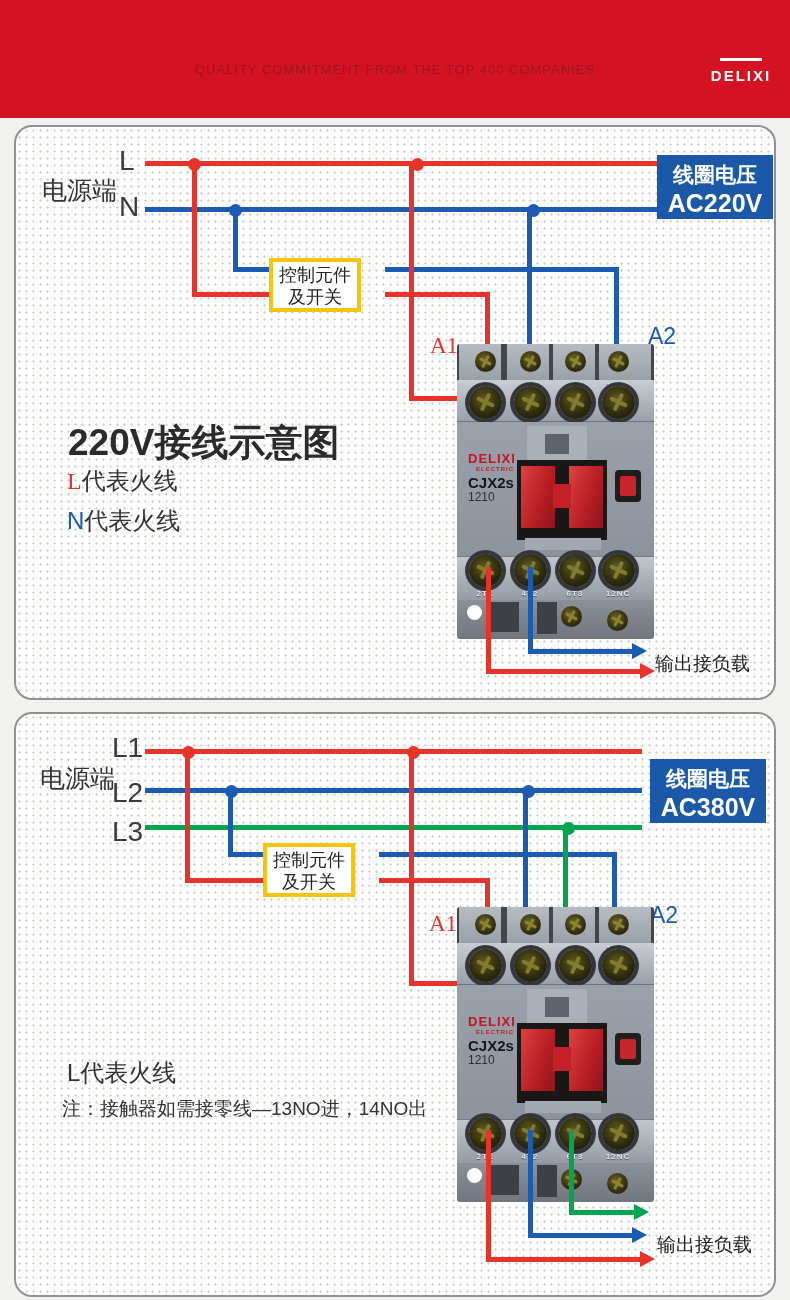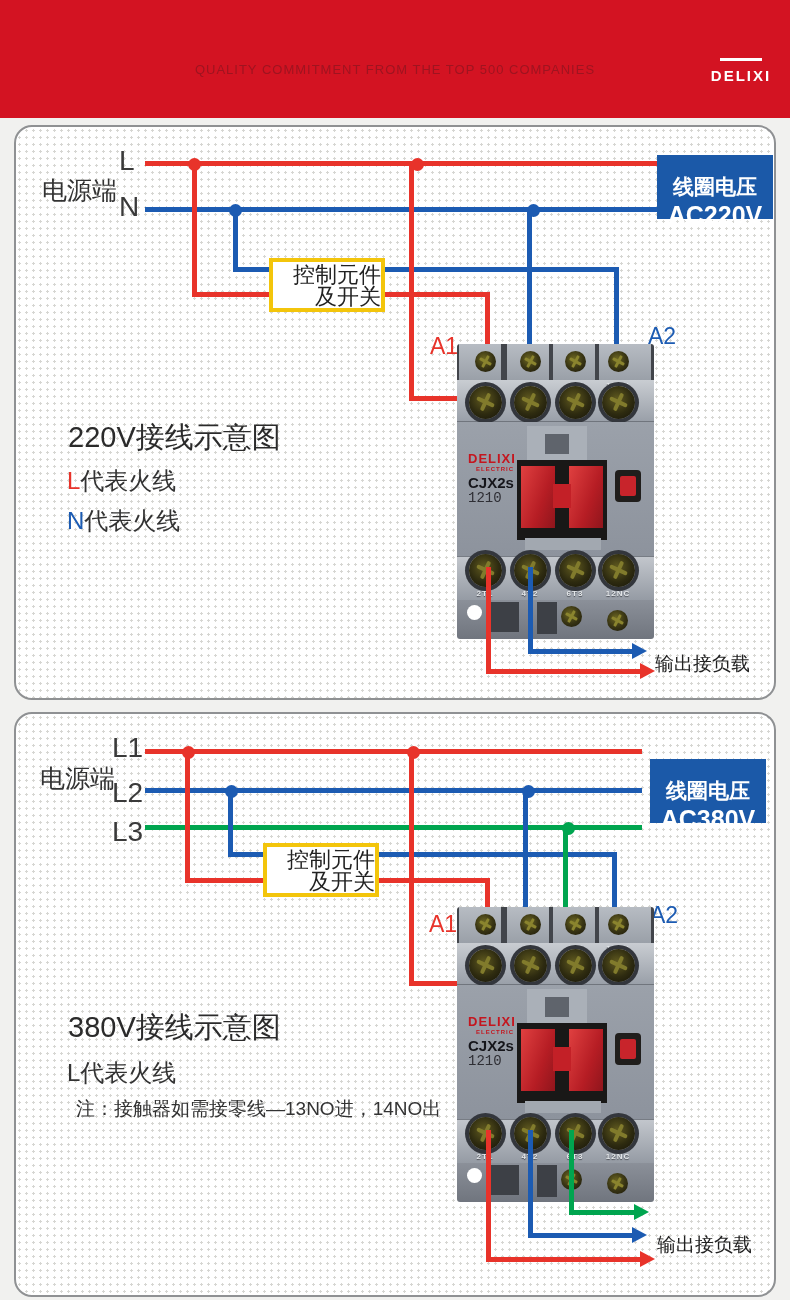--- a/index.html
+++ b/index.html
@@ -100,7 +100,7 @@
 <div class="page">
 
   <header class="hdr">
-    <div class="hdr-sub">QUALITY COMMITMENT FROM THE TOP 500 COMPANIES</div>
+    <div class="hdr-sub">QUALITY COMMITMENT FROM THE TOP 400 COMPANIES</div>
     <div class="hdr-brand">
       <span class="hdr-brand-bar"></span>
       <span class="hdr-brand-text">DELIXI</span>

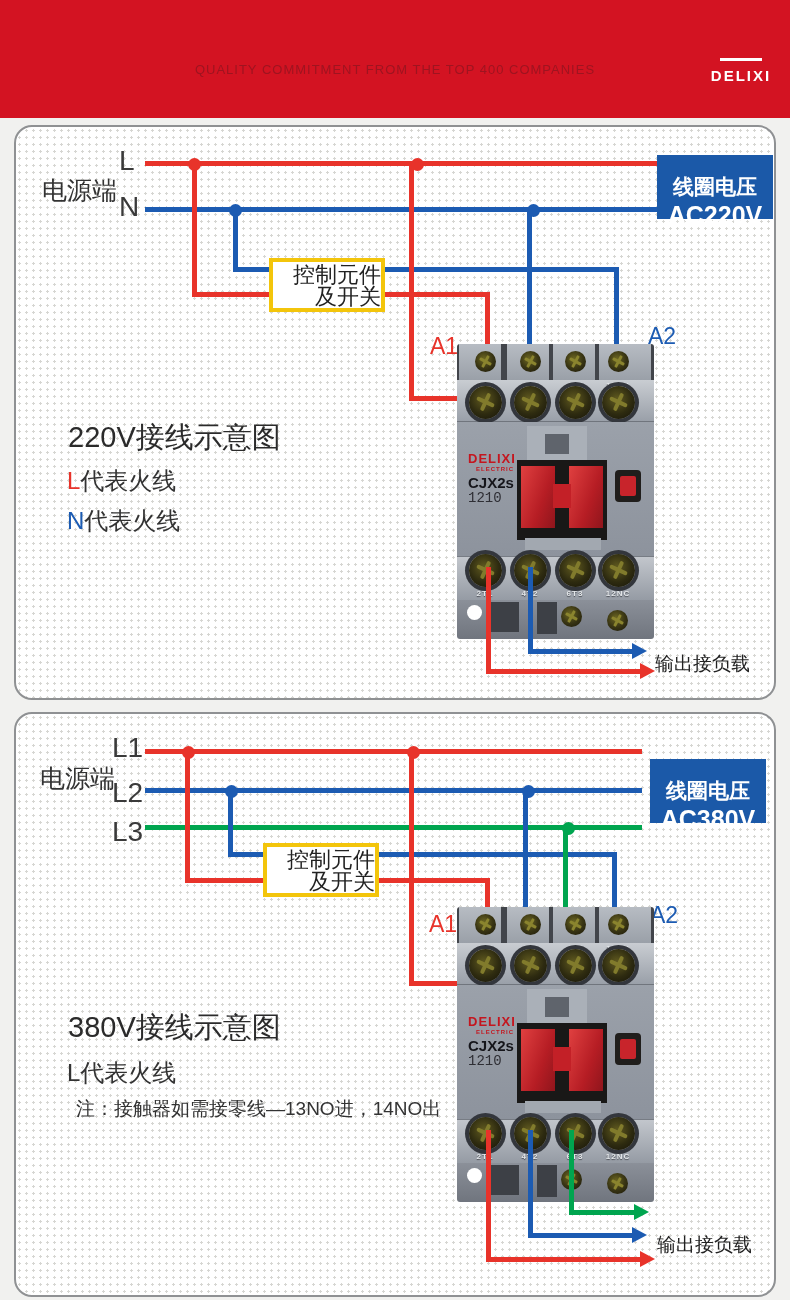--- a/index.html
+++ b/index.html
@@ -47,7 +47,7 @@
   .ctrl-box { position:absolute; width:116px; height:54px; background:#fff; border:4px solid #f3c50b;
     text-align:right; font-size:22px; color:#222; line-height:22px; padding-top:2px; }
   .coil-box { position:absolute; width:116px; height:64px; background:#1b59a8; color:#fff; text-align:center; }
-  .coil-box .l1 { font-size:21px; font-weight:600; margin-top:18px; }
+  .coil-box .l1 { font-size:21px; font-weight:600; margin-top:6px; }
   .coil-box .l2 { font-size:25px; font-weight:600; margin-top:0px; }
 
   

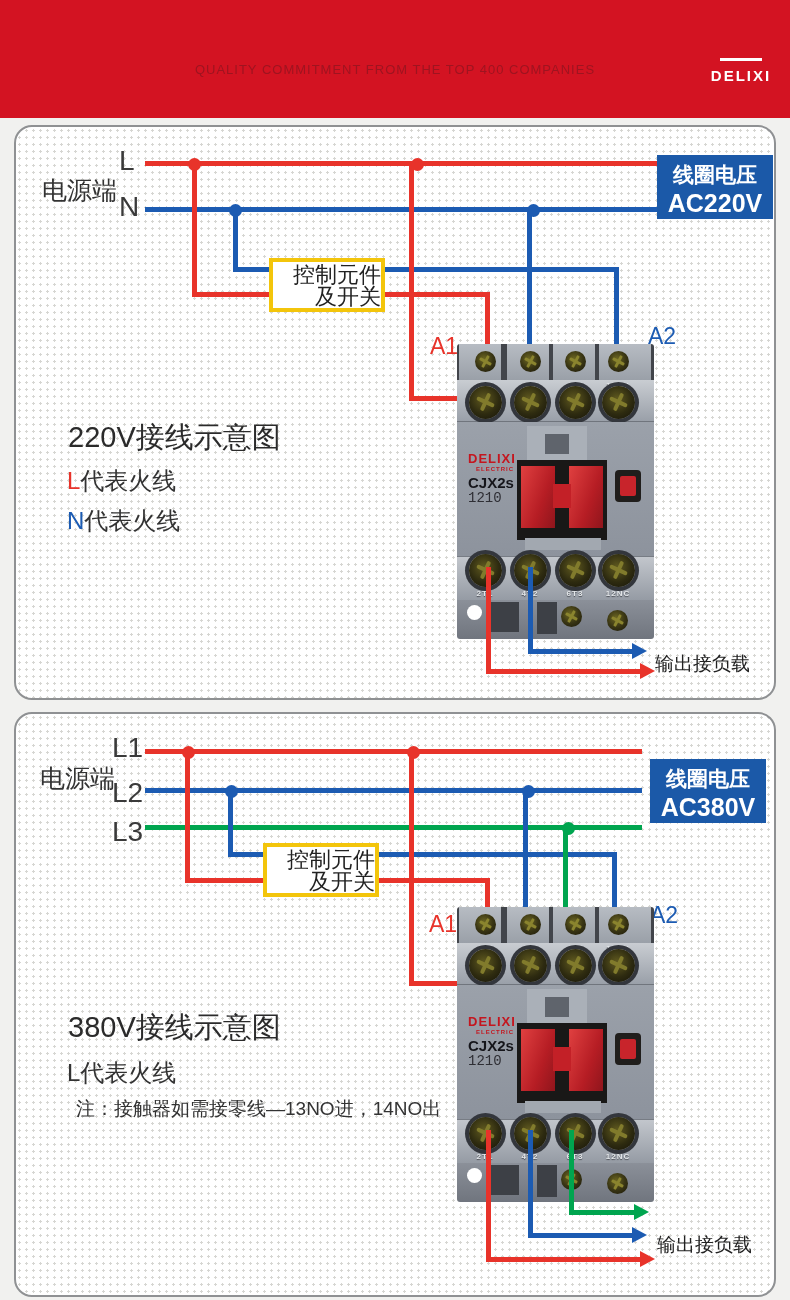--- a/index.html
+++ b/index.html
@@ -44,8 +44,8 @@
   .ar.r { border-left:15px solid #e8332a; } .ar.b { border-left:15px solid #1c5bb2; } .ar.g { border-left:15px solid #00a54f; }
 
   
-  .ctrl-box { position:absolute; width:116px; height:54px; background:#fff; border:4px solid #f3c50b;
-    text-align:right; font-size:22px; color:#222; line-height:22px; padding-top:2px; }
+  .ctrl-box { position:absolute; width:92px; height:54px; background:#fff; border:4px solid #f3c50b;
+    text-align:center; font-size:18px; color:#222; line-height:22px; padding-top:2px; }
   .coil-box { position:absolute; width:116px; height:64px; background:#1b59a8; color:#fff; text-align:center; }
   .coil-box .l1 { font-size:21px; font-weight:600; margin-top:6px; }
   .coil-box .l2 { font-size:25px; font-weight:600; margin-top:0px; }

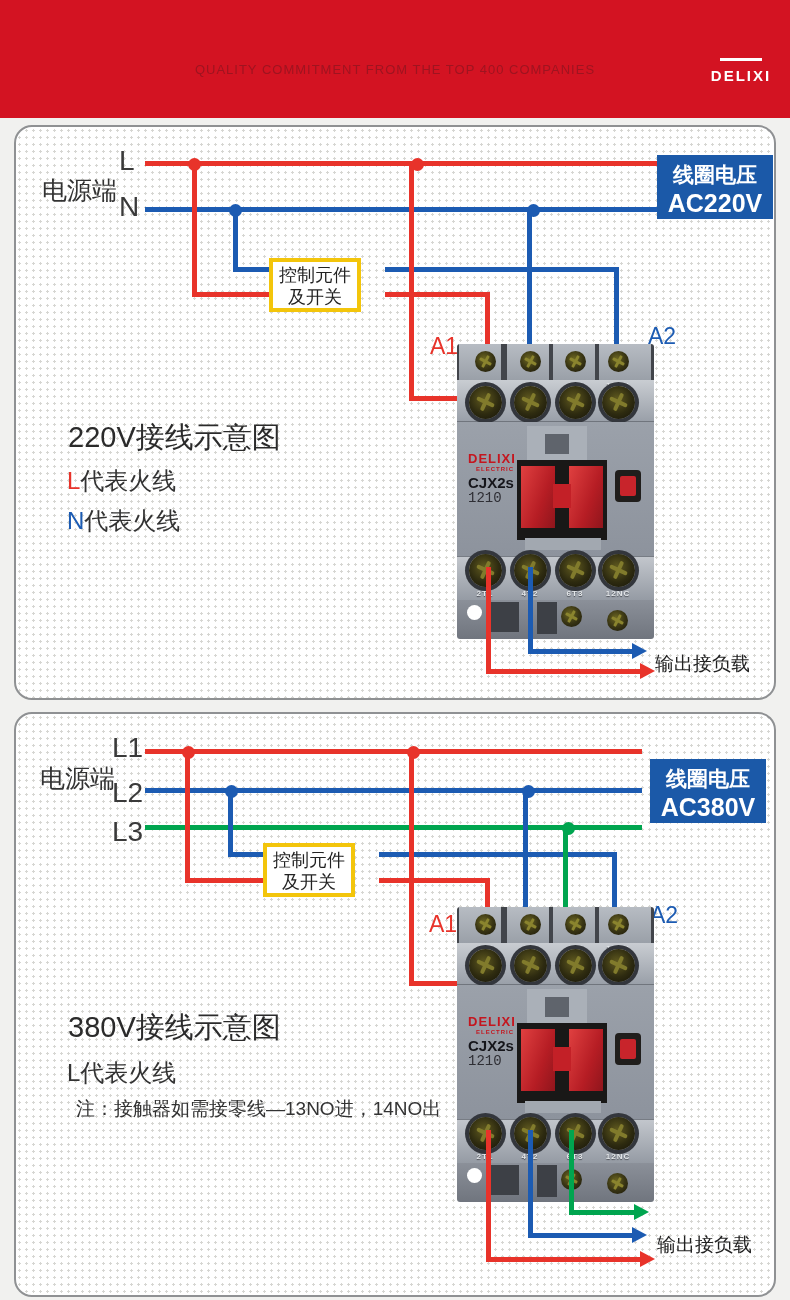--- a/index.html
+++ b/index.html
@@ -33,7 +33,7 @@
   .cap-sub { font-size:24px; color:#333; }
   .cap-note { font-size:19px; color:#333; }
   .a-label { font-size:23px; }
-  .red-t { color:#e8332a; } .blue-t { color:#1c5bb2; }
+  .red-t { color:#e8332a;font-family:Liberation Serif, serif; } .blue-t { color:#1c5bb2; }
   .out-label { font-size:19px; color:#222; }
 
   

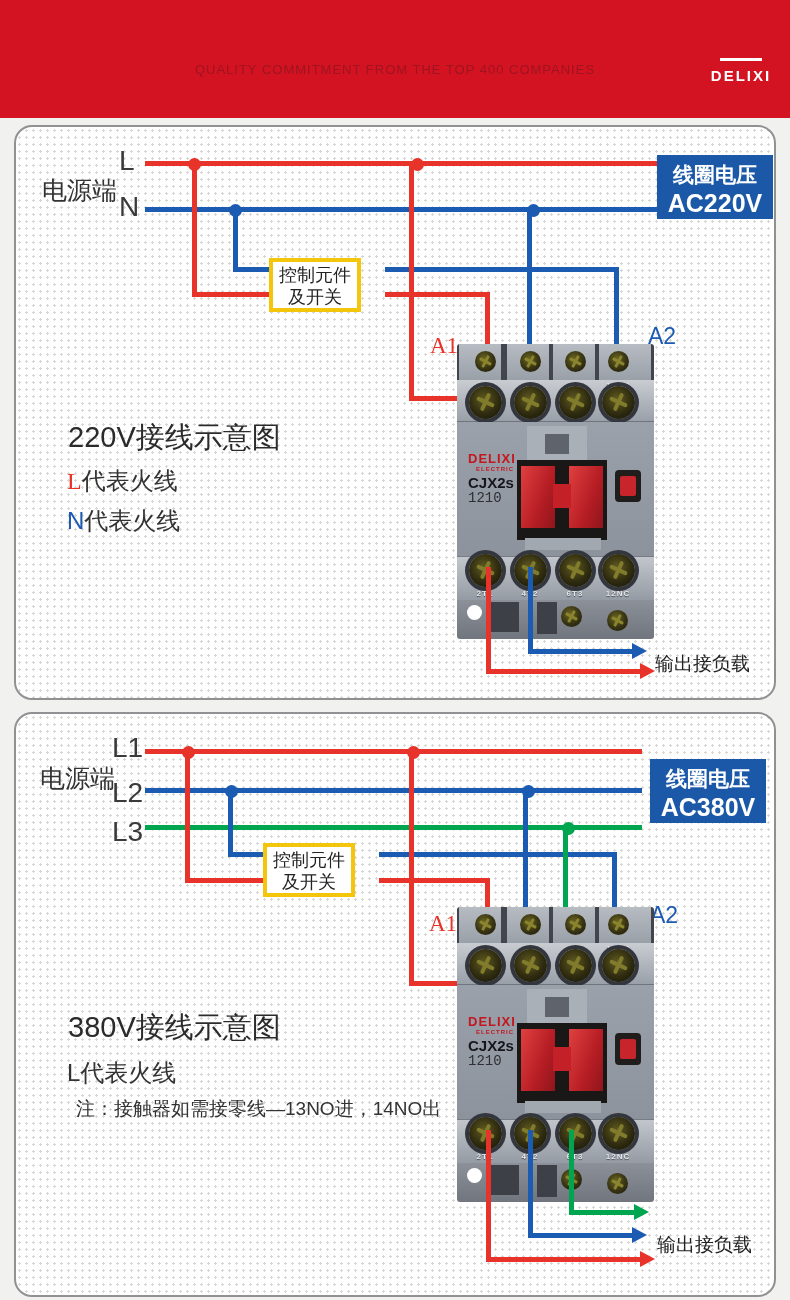--- a/index.html
+++ b/index.html
@@ -29,7 +29,7 @@
   .txt { position:absolute; white-space:nowrap; }
   .power-label { font-size:25px; color:#333; }
   .phase-label { font-size:28px; color:#3a3a3a; }
-  .cap-title { font-size:29px; font-weight:normal; color:#2b2b2b; }
+  .cap-title { font-size:37px; font-weight:bold; color:#2b2b2b; }
   .cap-sub { font-size:24px; color:#333; }
   .cap-note { font-size:19px; color:#333; }
   .a-label { font-size:23px; }

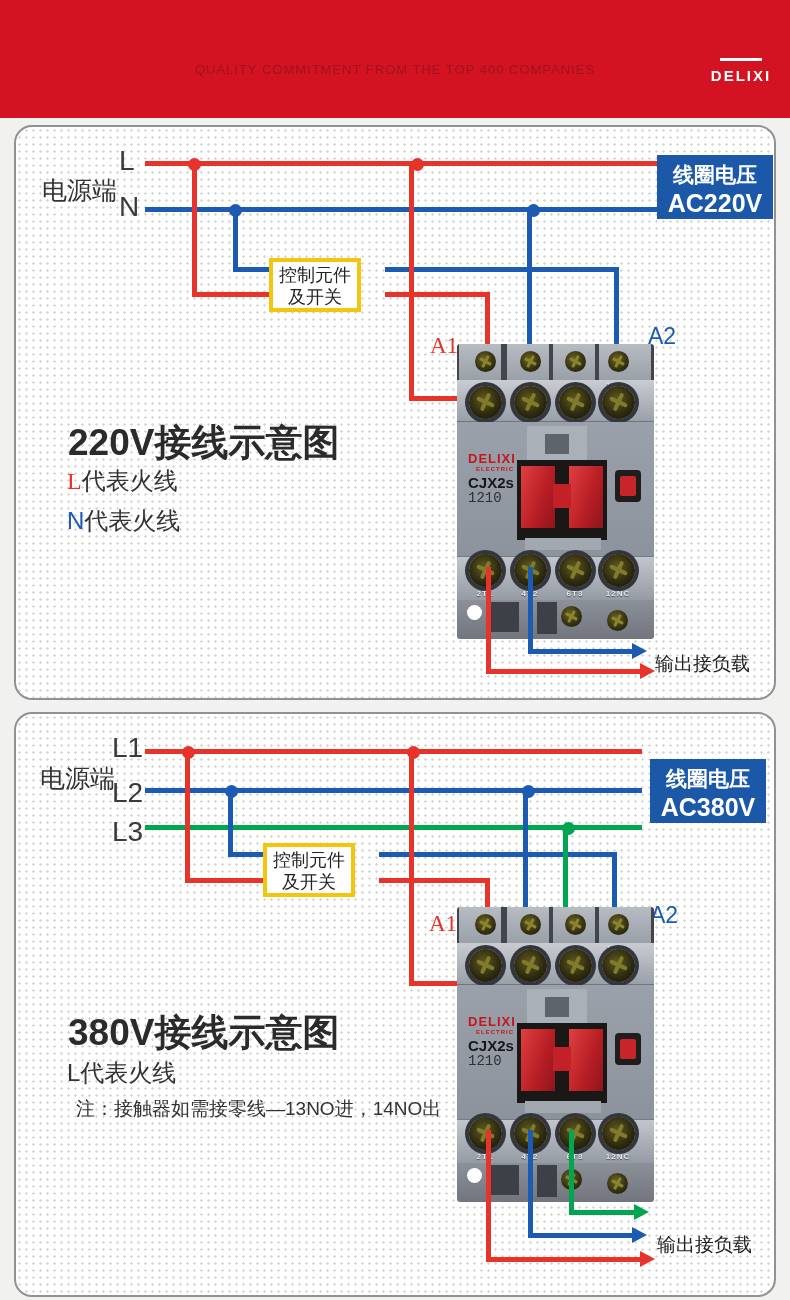--- a/index.html
+++ b/index.html
@@ -81,7 +81,7 @@
   .ct-brand .b1 { color:#c4161f; font-size:13px; font-weight:bold; letter-spacing:1px; }
   .ct-brand .b2 { color:#c4161f; font-size:6px; font-weight:bold; letter-spacing:1px; margin-left:8px; }
   .ct-brand .b3 { color:#15151a; font-size:15px; font-weight:bold; margin-top:3px; }
-  .ct-brand .b4 { color:#2e2e34; font-size:14px;font-family:Liberation Mono, monospace; }
+  .ct-brand .b4 { color:#2e2e34; font-size:12px; }
   .hblock { position:absolute; left:60px; top:116px; width:90px; height:80px; background:#191817; }
   .hsq { position:absolute; width:34px; height:62px;
     background:linear-gradient(110deg,#e04040 0%,#b61d24 60%,#8f151c 100%); }

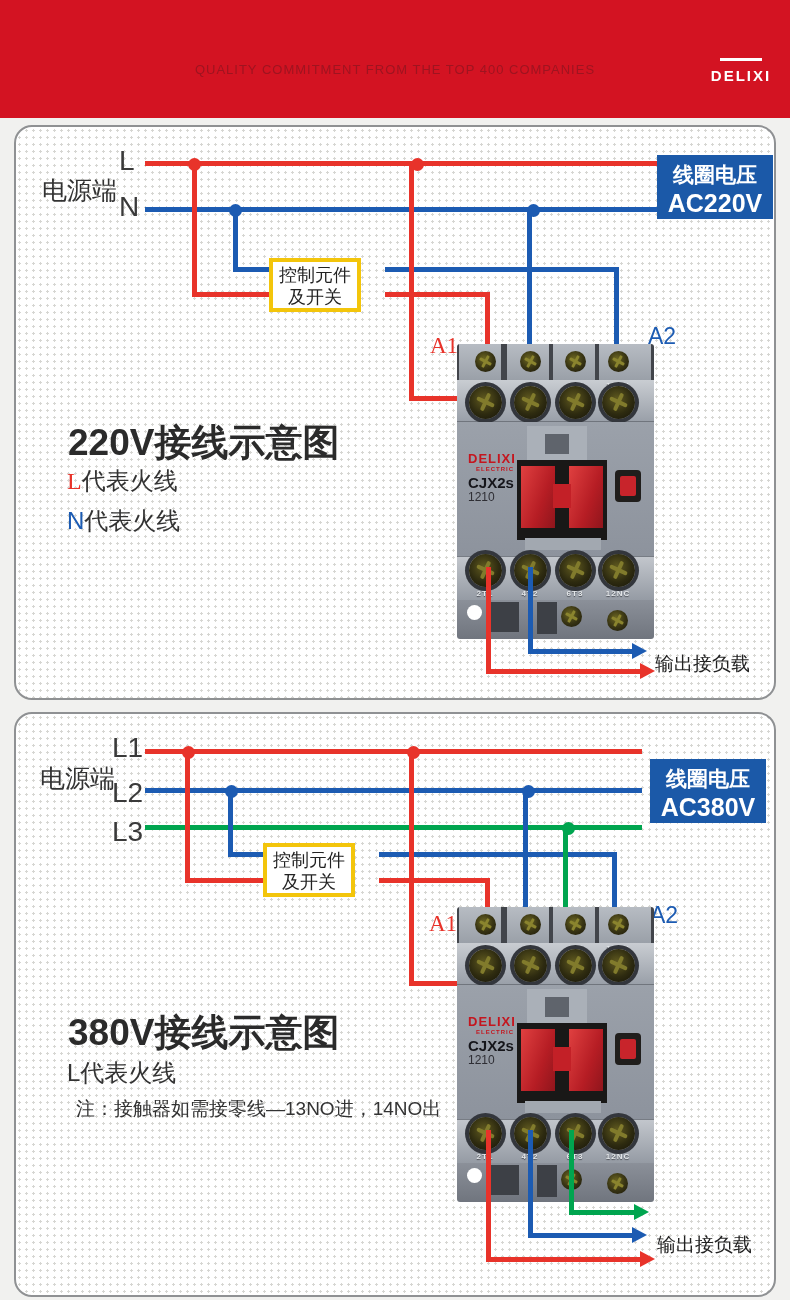--- a/index.html
+++ b/index.html
@@ -323,7 +323,6 @@
     <i class="ar g" style="left:618px;top:490px"></i>
     <span class="txt out-label" style="left:641px;top:518px">输出接负载</span>
 
-    <span class="txt cap-title" style="left:52px;top:294px">380V接线示意图</span>
     <span class="txt cap-sub" style="left:51px;top:343px"><span>L</span><span>代表火线</span></span>
     <span class="txt cap-note" style="left:60px;top:382px">注：接触器如需接零线—13NO进，14NO出</span>
   </section>

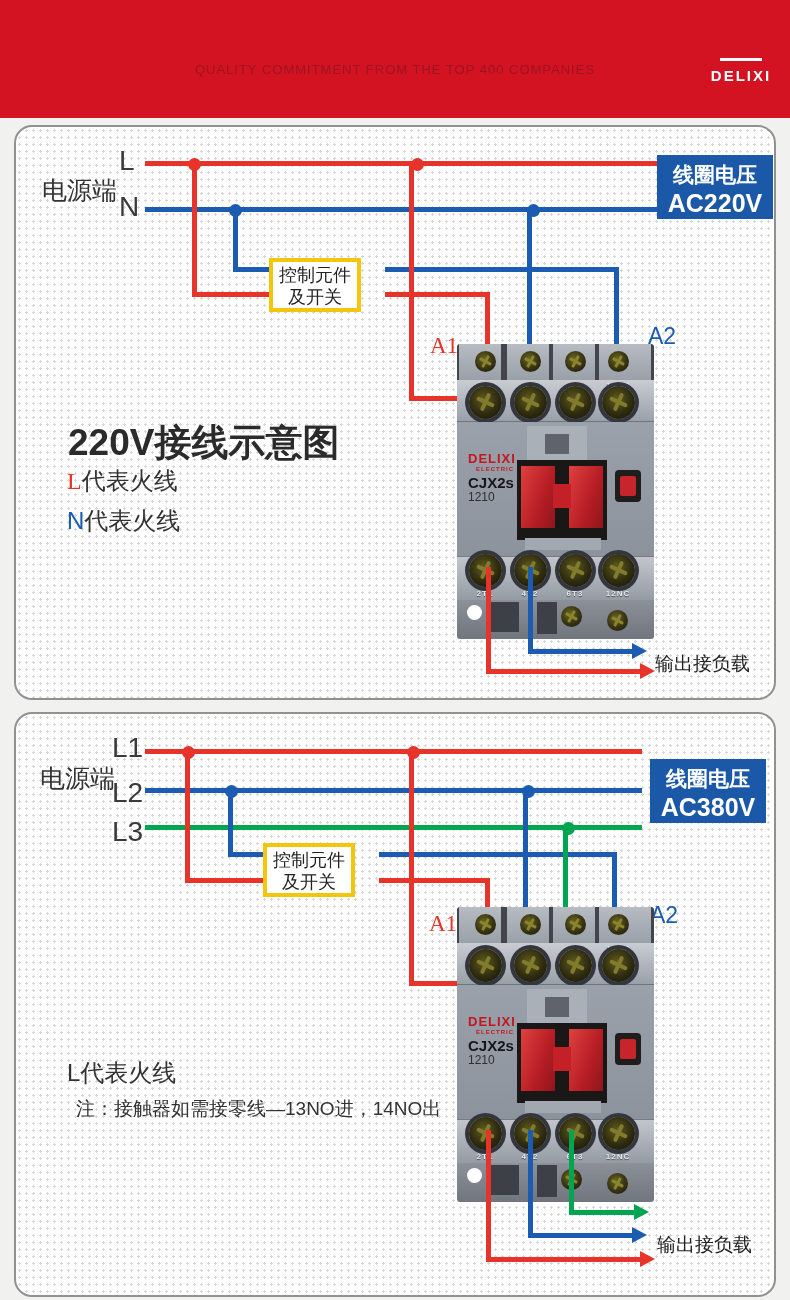--- a/index.html
+++ b/index.html
@@ -324,7 +324,7 @@
     <span class="txt out-label" style="left:641px;top:518px">输出接负载</span>
 
     <span class="txt cap-sub" style="left:51px;top:343px"><span>L</span><span>代表火线</span></span>
-    <span class="txt cap-note" style="left:60px;top:382px">注：接触器如需接零线—13NO进，14NO出</span>
+    <span class="txt cap-note" style="left:46px;top:382px">注：接触器如需接零线—13NO进，14NO出</span>
   </section>
 
 </div>

